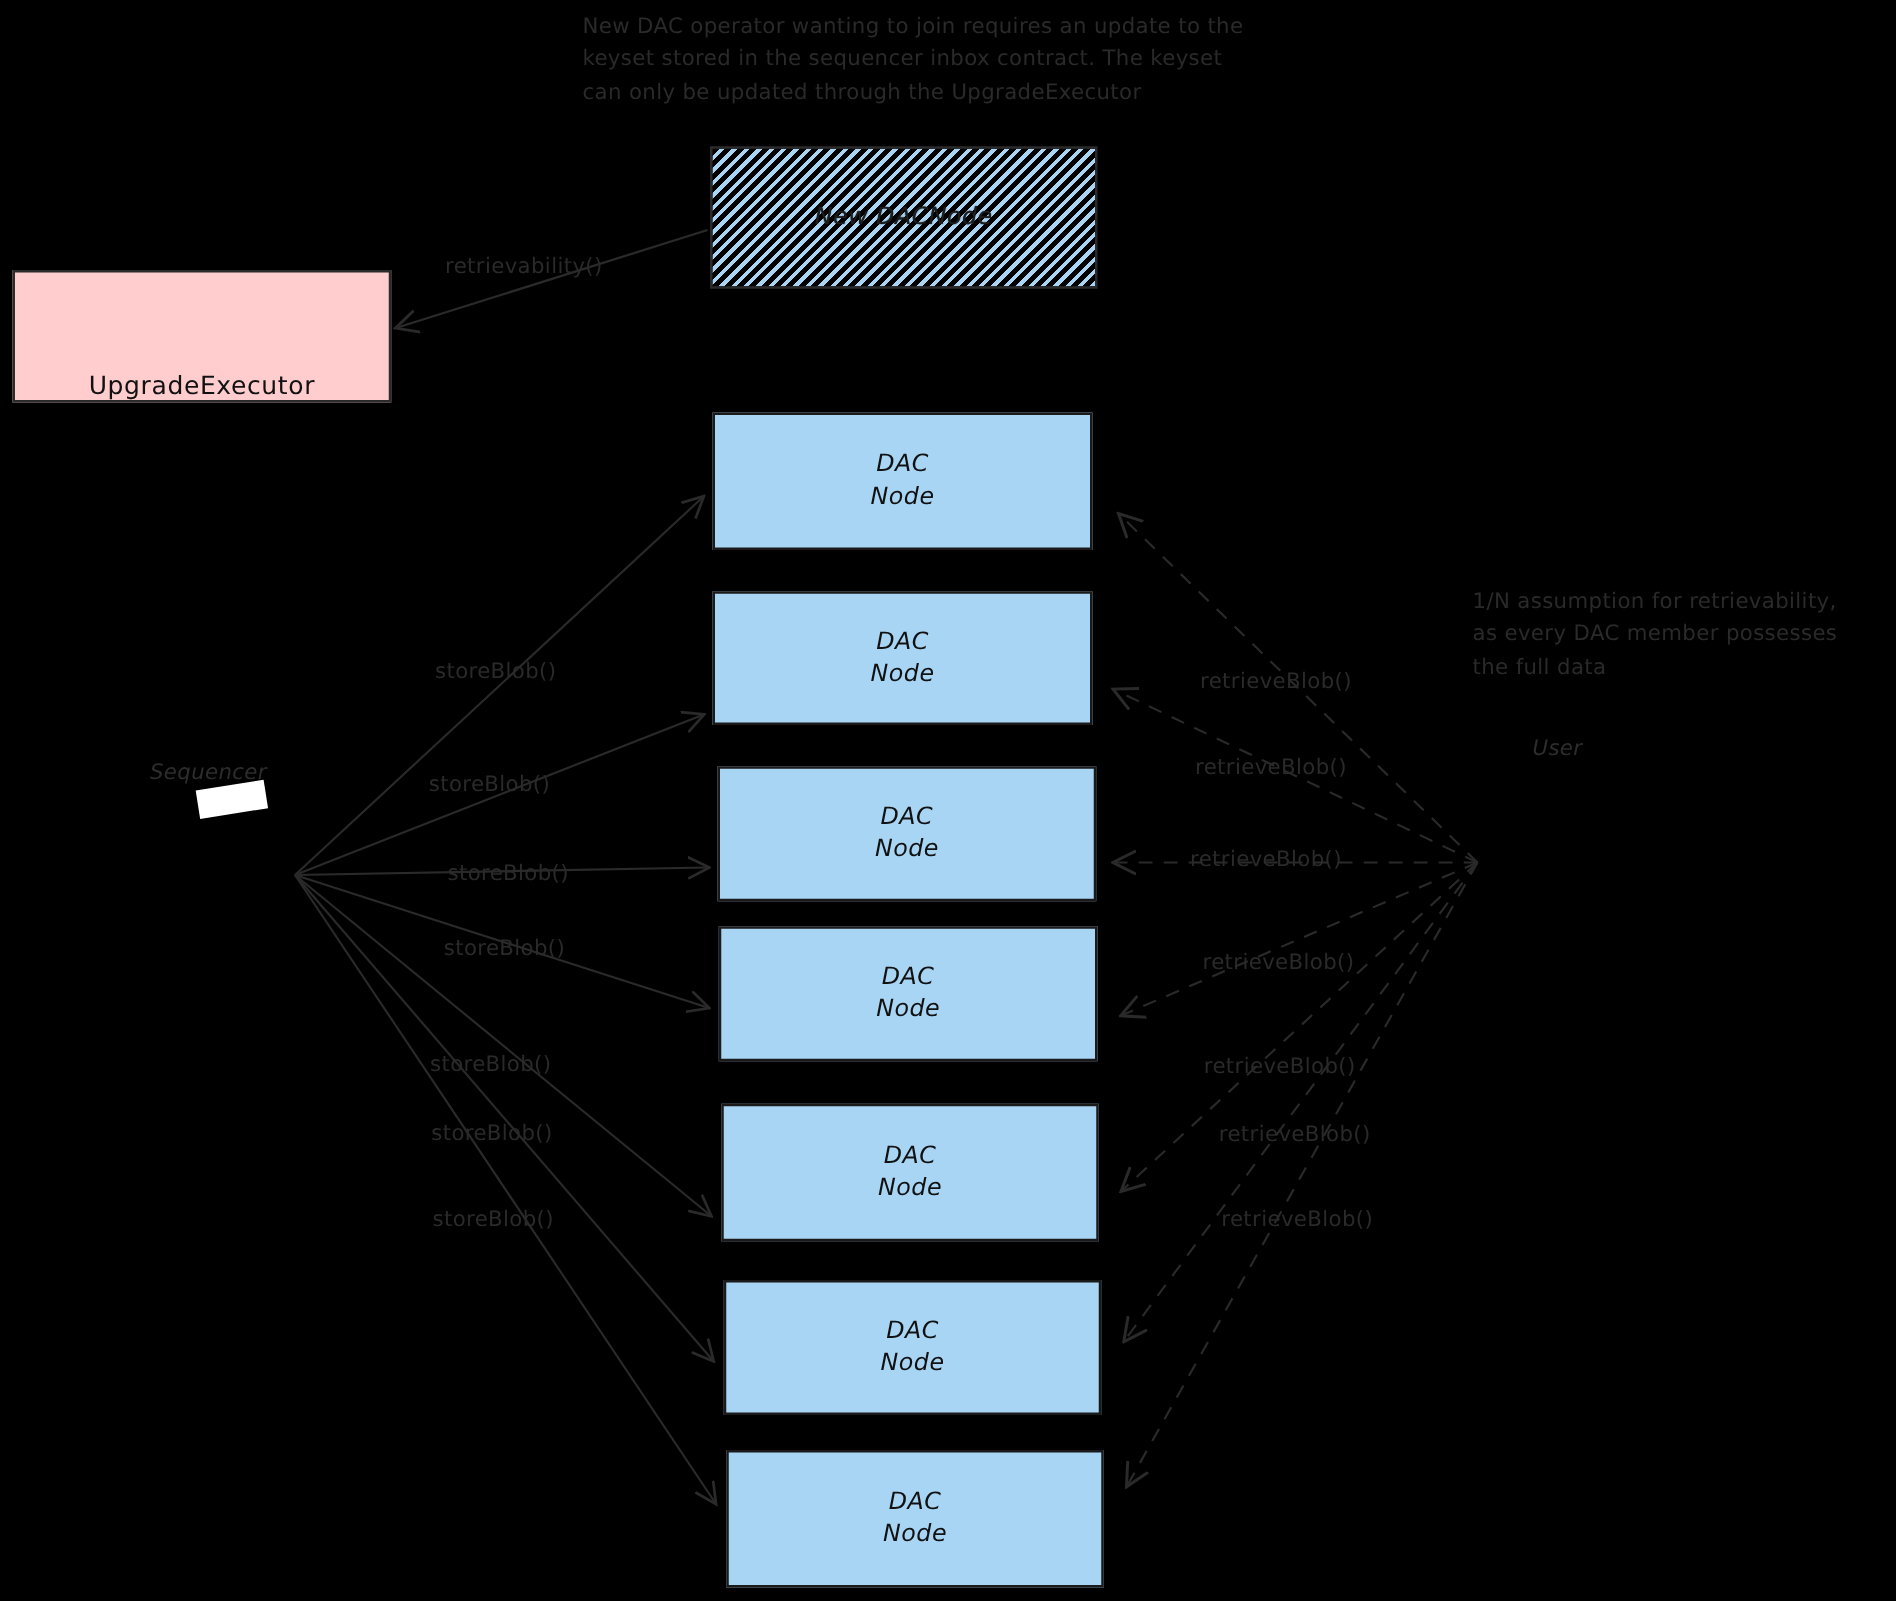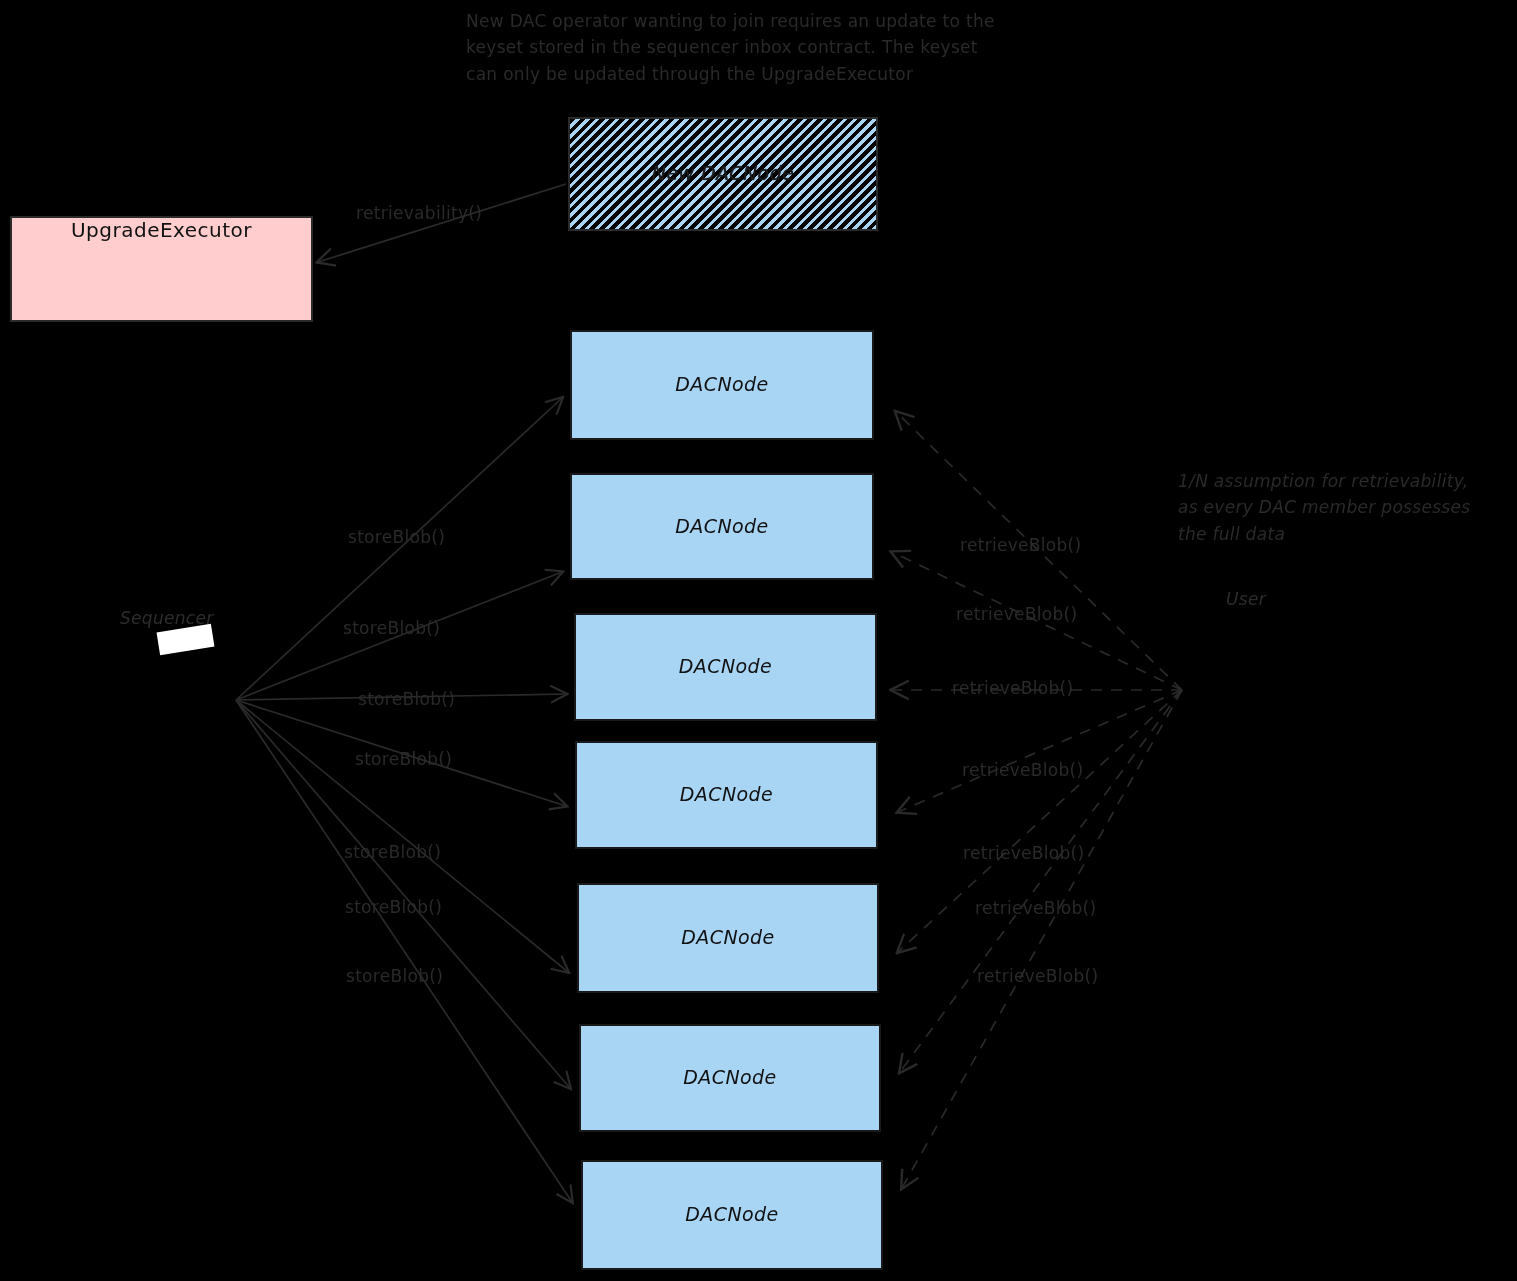--- a/index.html
+++ b/index.html
@@ -45,7 +45,7 @@
     border: 2px solid #2b2b2b;
     box-sizing: border-box;
     display: flex;
-    align-items: flex-start;
+    align-items: flex-end;
     justify-content: center;
     color: #111111;
     font-size: 20px;

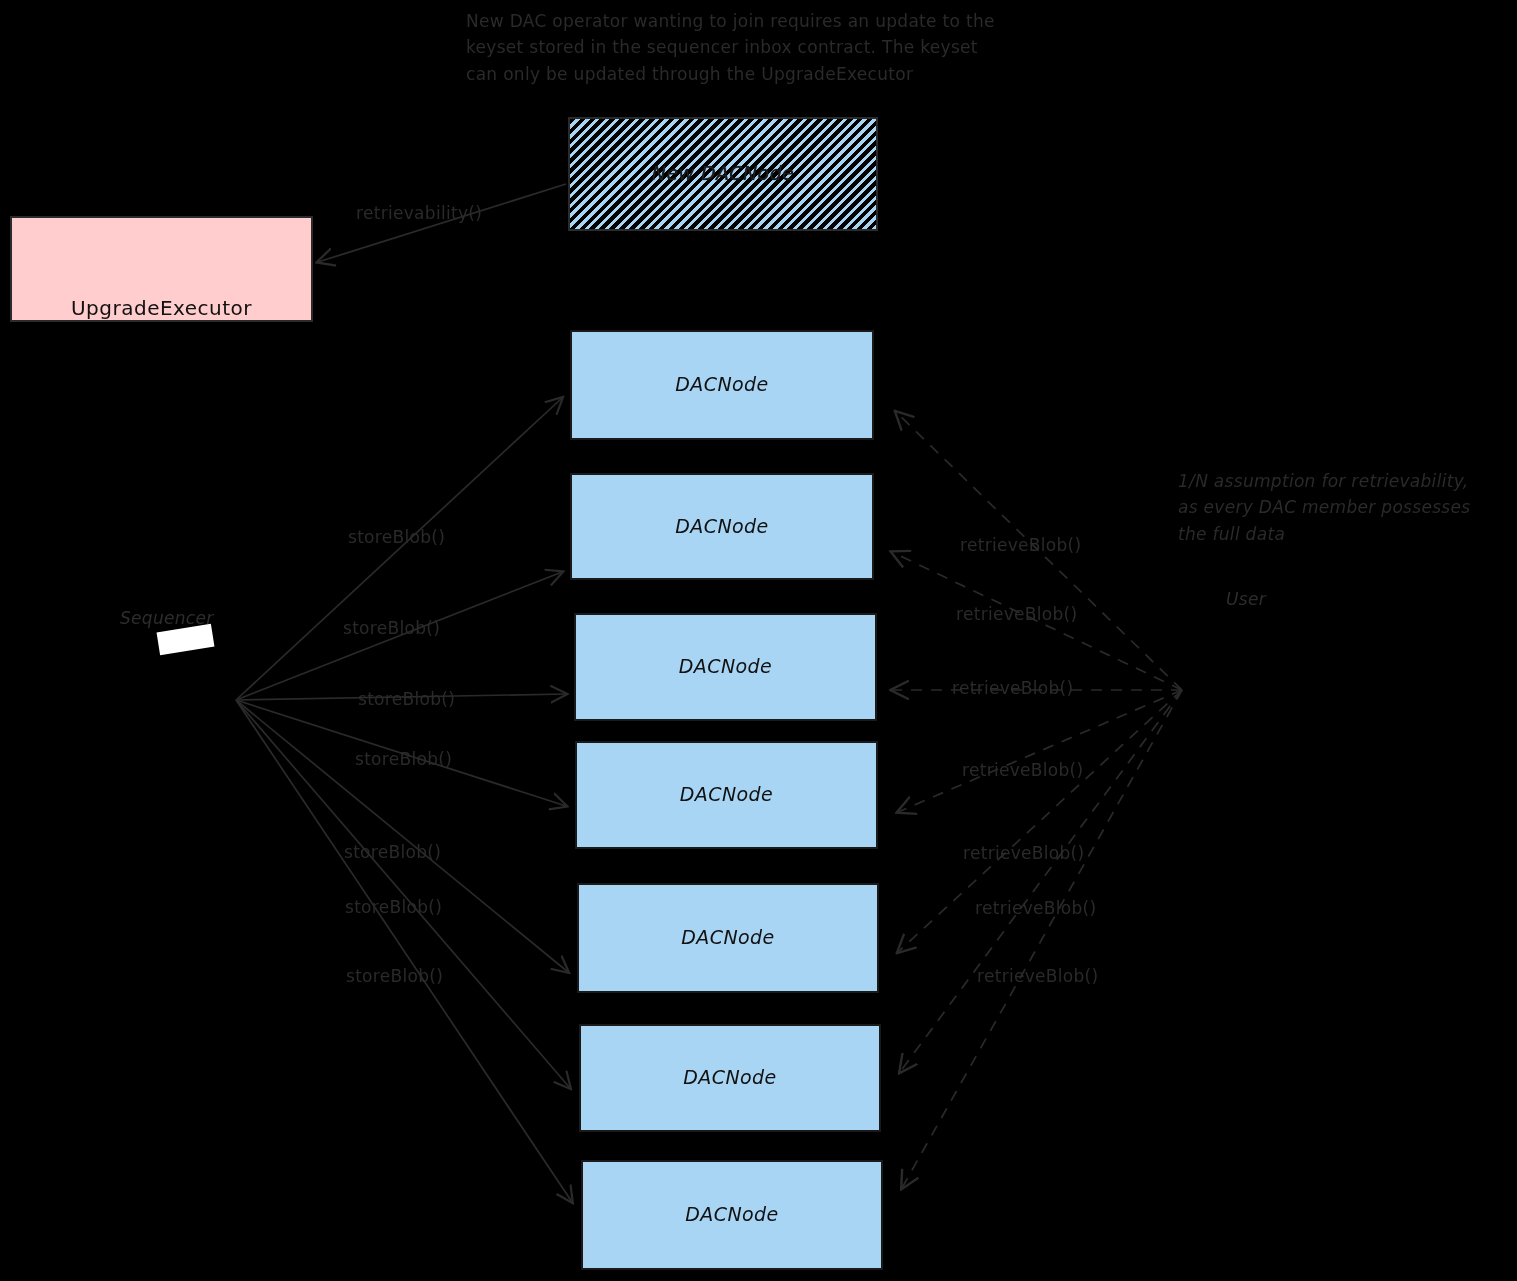--- a/index.html
+++ b/index.html
@@ -29,7 +29,7 @@
     border: 2px solid #1a1a1a;
     box-sizing: border-box;
     display: flex;
-    flex-direction: row;
+    flex-direction: column;
     align-items: center;
     justify-content: center;
     color: #111111;

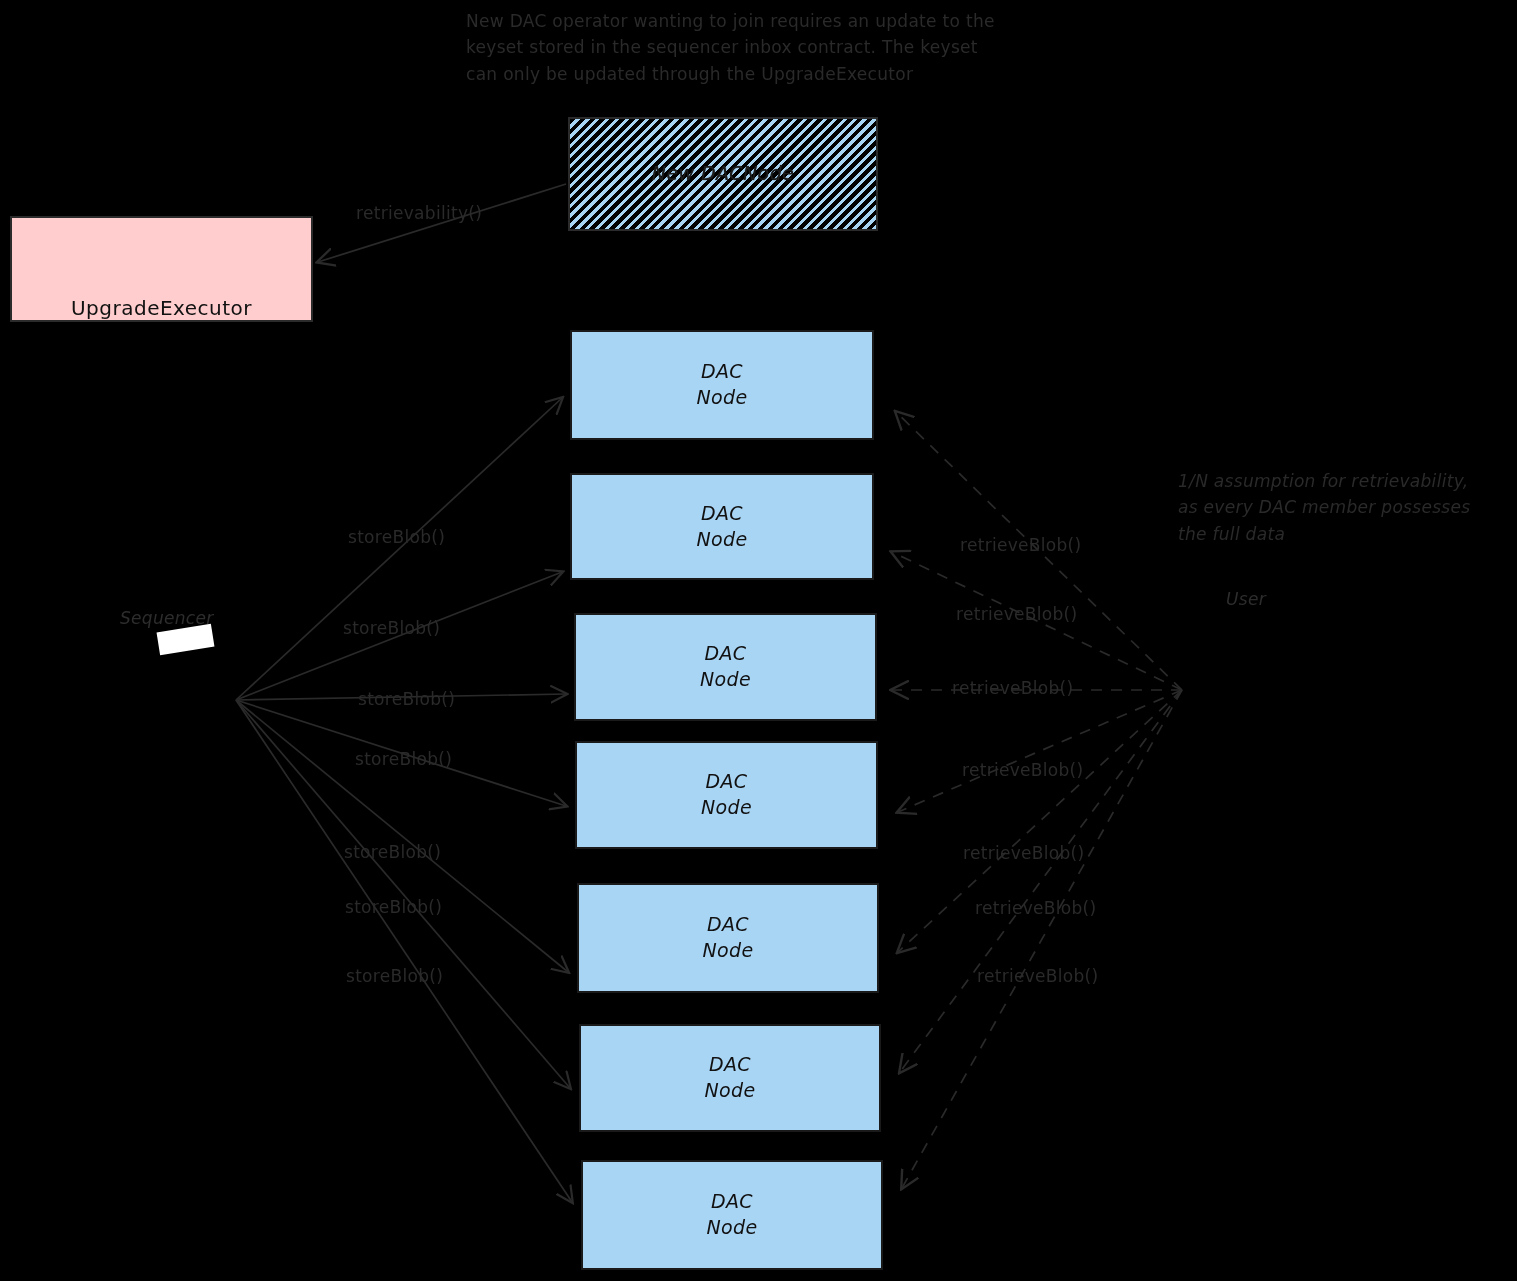--- a/index.html
+++ b/index.html
@@ -198,7 +198,7 @@
   <div class="seq-glyph" style="left:158px; top:628px; width:55px; height:23px;"></div>
 
 
-  <div class="note" style="left:1178px; top:468px; width:330px;font-style:italic;">1/N assumption for retrievability,
+  <div class="note" style="left:1178px; top:468px; width:330px;">1/N assumption for retrievability,
 as every DAC member possesses
 the full data</div>
   <div class="actor-label" style="left:1226px; top:589px;">User</div>

